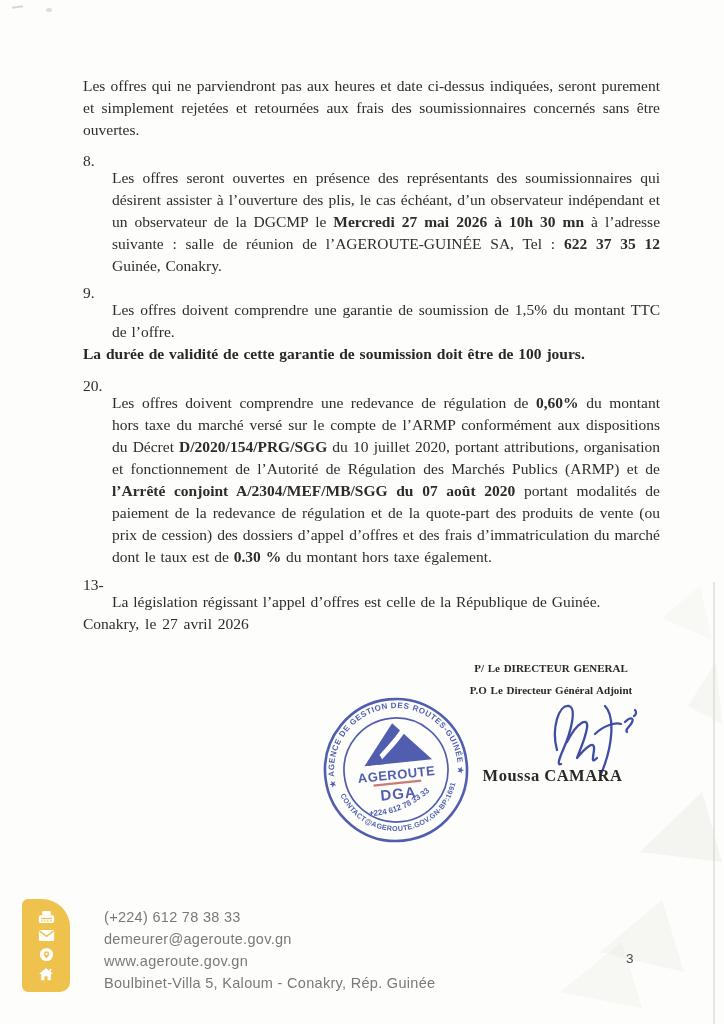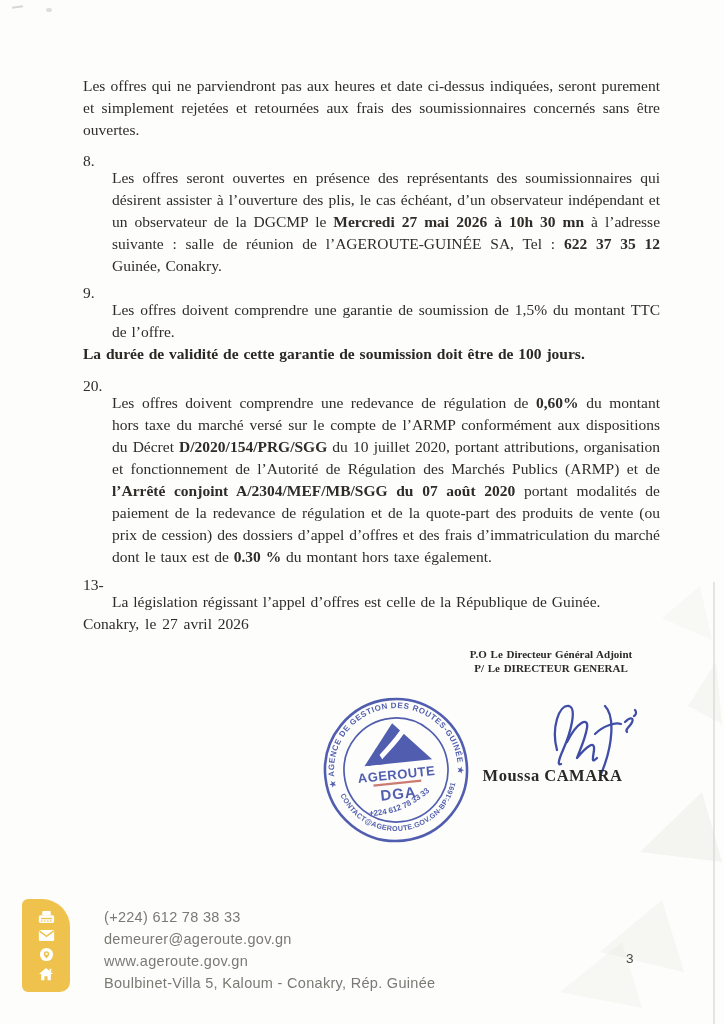--- a/index.html
+++ b/index.html
@@ -28,7 +28,7 @@
   .sigline{position:absolute;left:420px;width:262px;text-align:center;
     font-weight:700;font-size:11px;color:#2b2926;word-spacing:1px;}
   .sig1{top:662px;}
-  .sig2{top:648px;}
+  .sig2{top:684px;}
   .signame{position:absolute;left:430px;top:766px;width:245px;text-align:center;
     font-weight:700;font-size:16.5px;color:#2b2926;letter-spacing:.5px;}
   .stamp{position:absolute;left:321px;top:695px;width:150px;height:150px;

